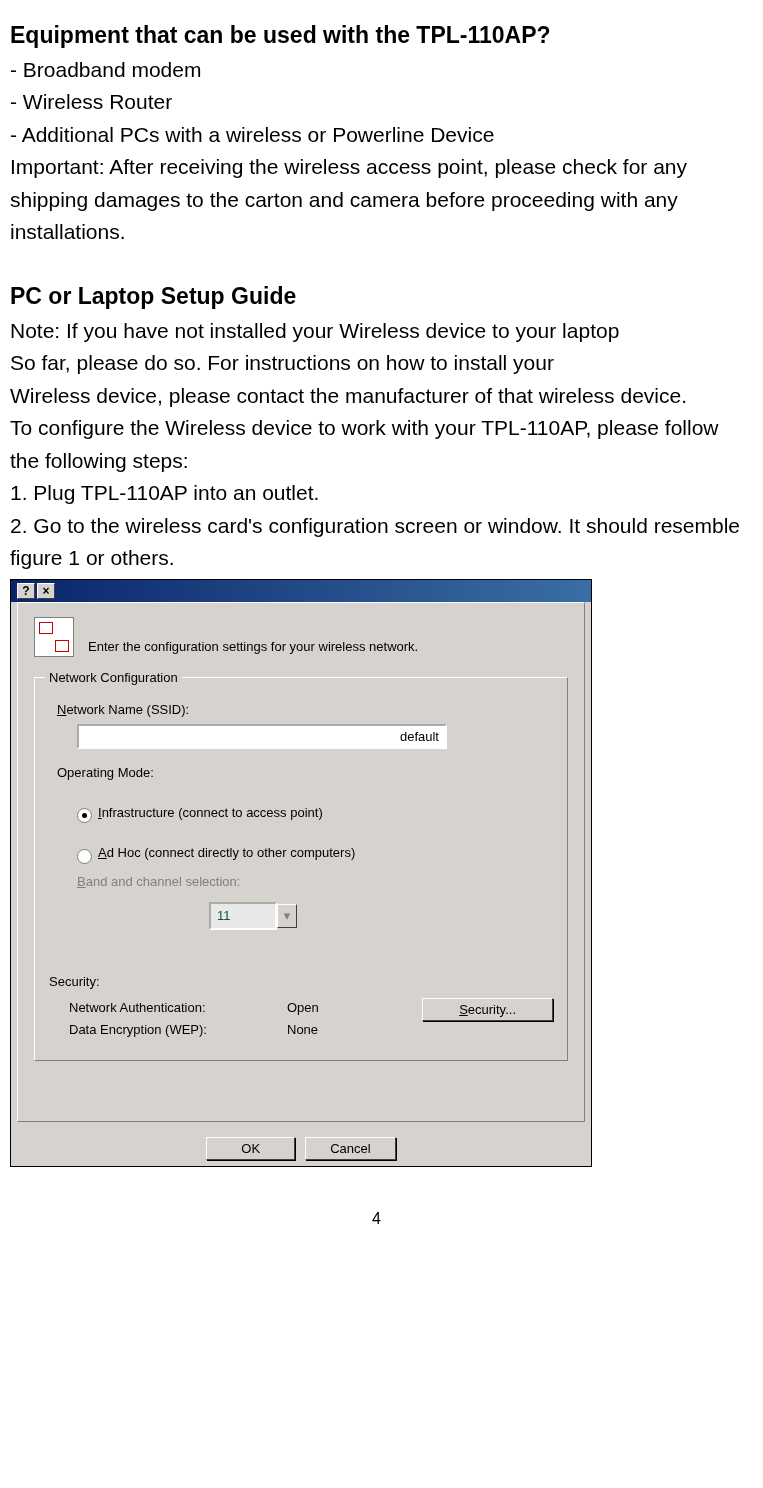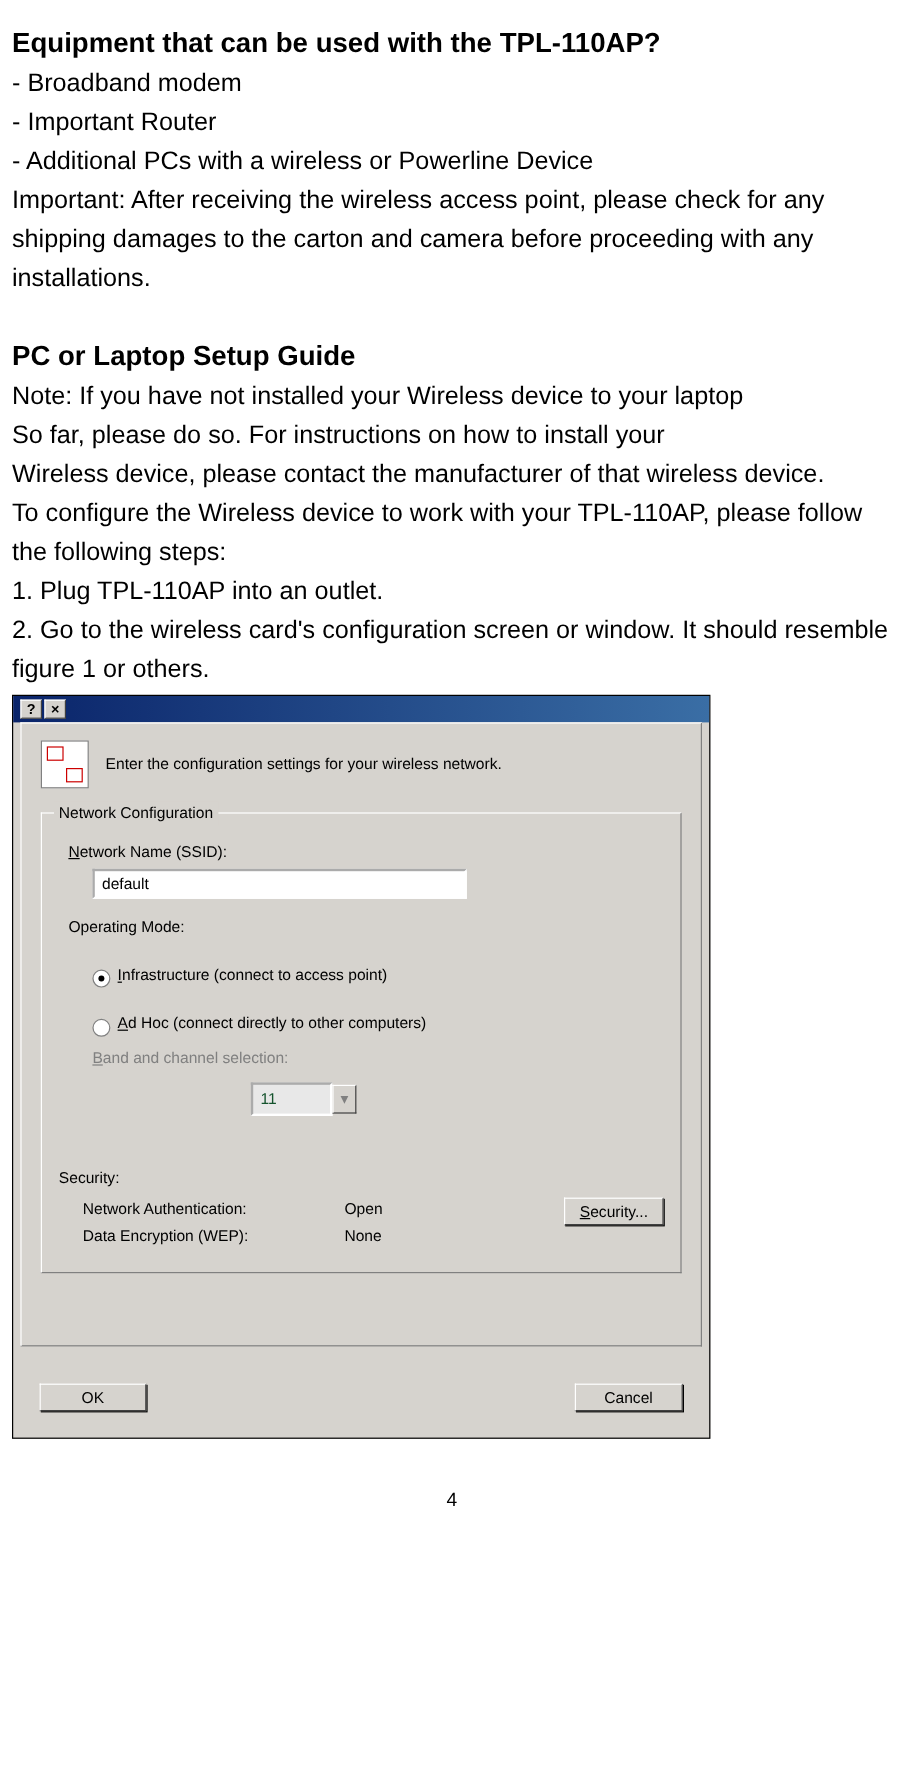--- a/index.html
+++ b/index.html
@@ -172,7 +172,7 @@
 
 <div class="heading">Equipment that can be used with the TPL-110AP?</div>
 <div class="para">- Broadband modem</div>
-<div class="para">- Important Router</div>
+<div class="para">- Wireless Router</div>
 <div class="para">- Additional PCs with a wireless or Powerline Device</div>
 <div class="para">Important: After receiving the wireless access point, please check for any shipping damages to the carton and camera before proceeding with any installations.</div>
 

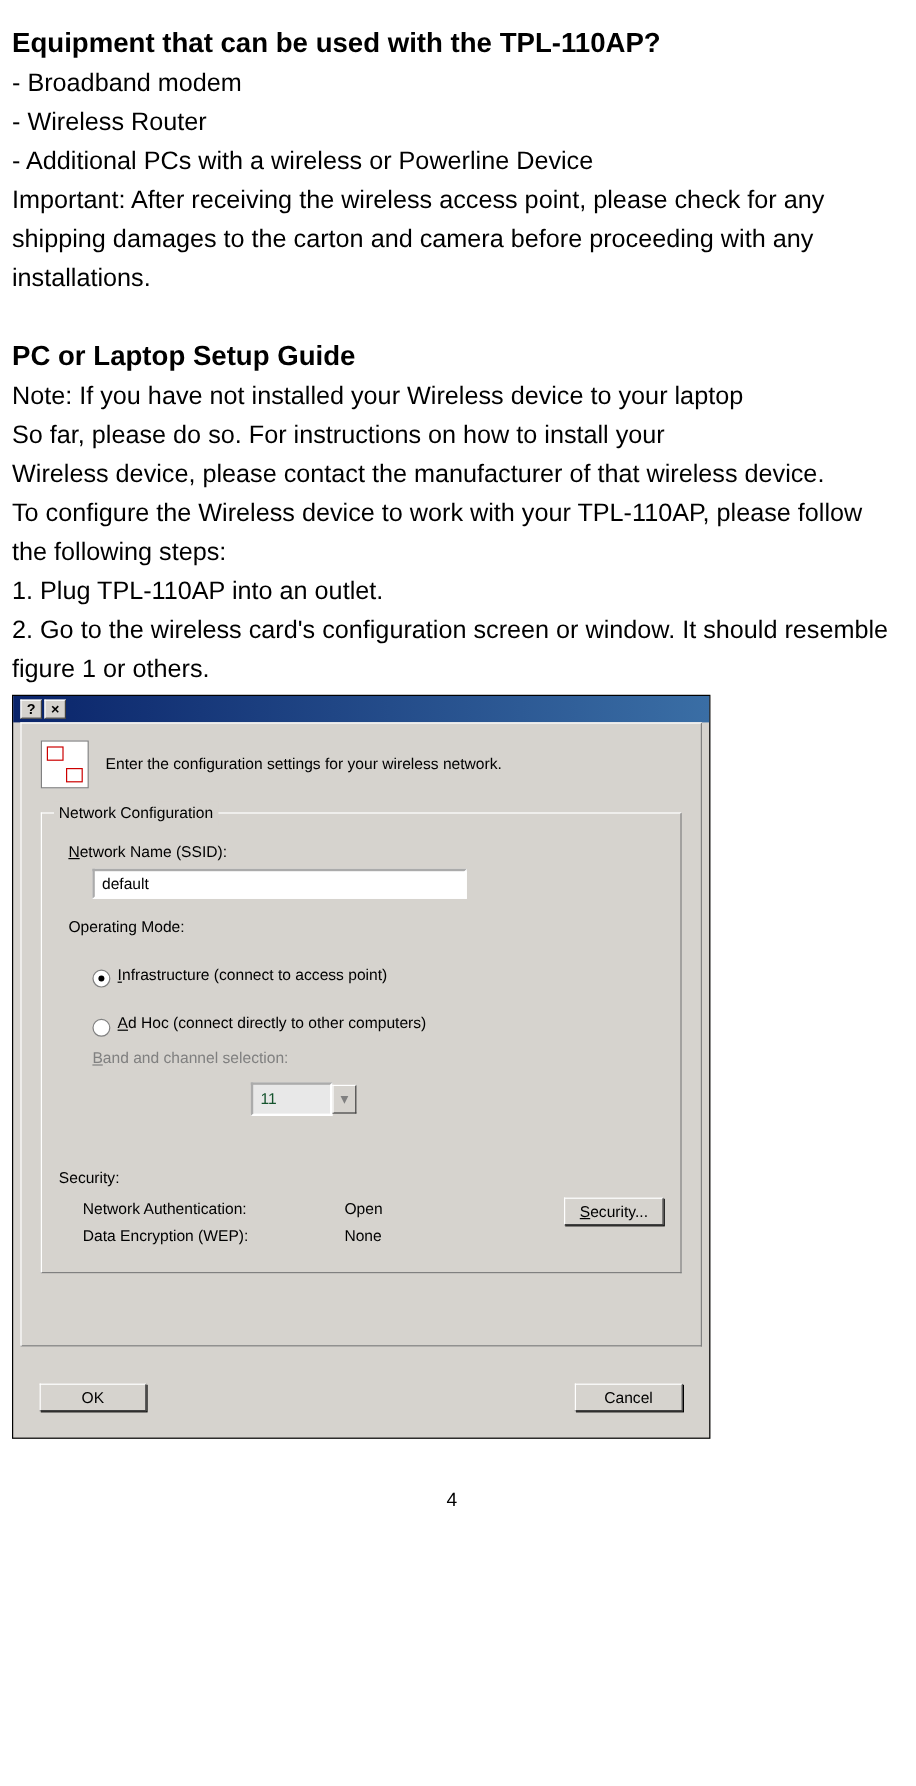--- a/index.html
+++ b/index.html
@@ -90,7 +90,7 @@
     box-sizing: border-box;
     position: relative;
   }
-  .intro-row { display:flex; gap:14px; align-items:center; }
+  .intro-row { display:flex; gap:14px; align-items:flex-end; }
   .intro-icon {
     width:38px; height:38px;
     border:1px solid #808080;

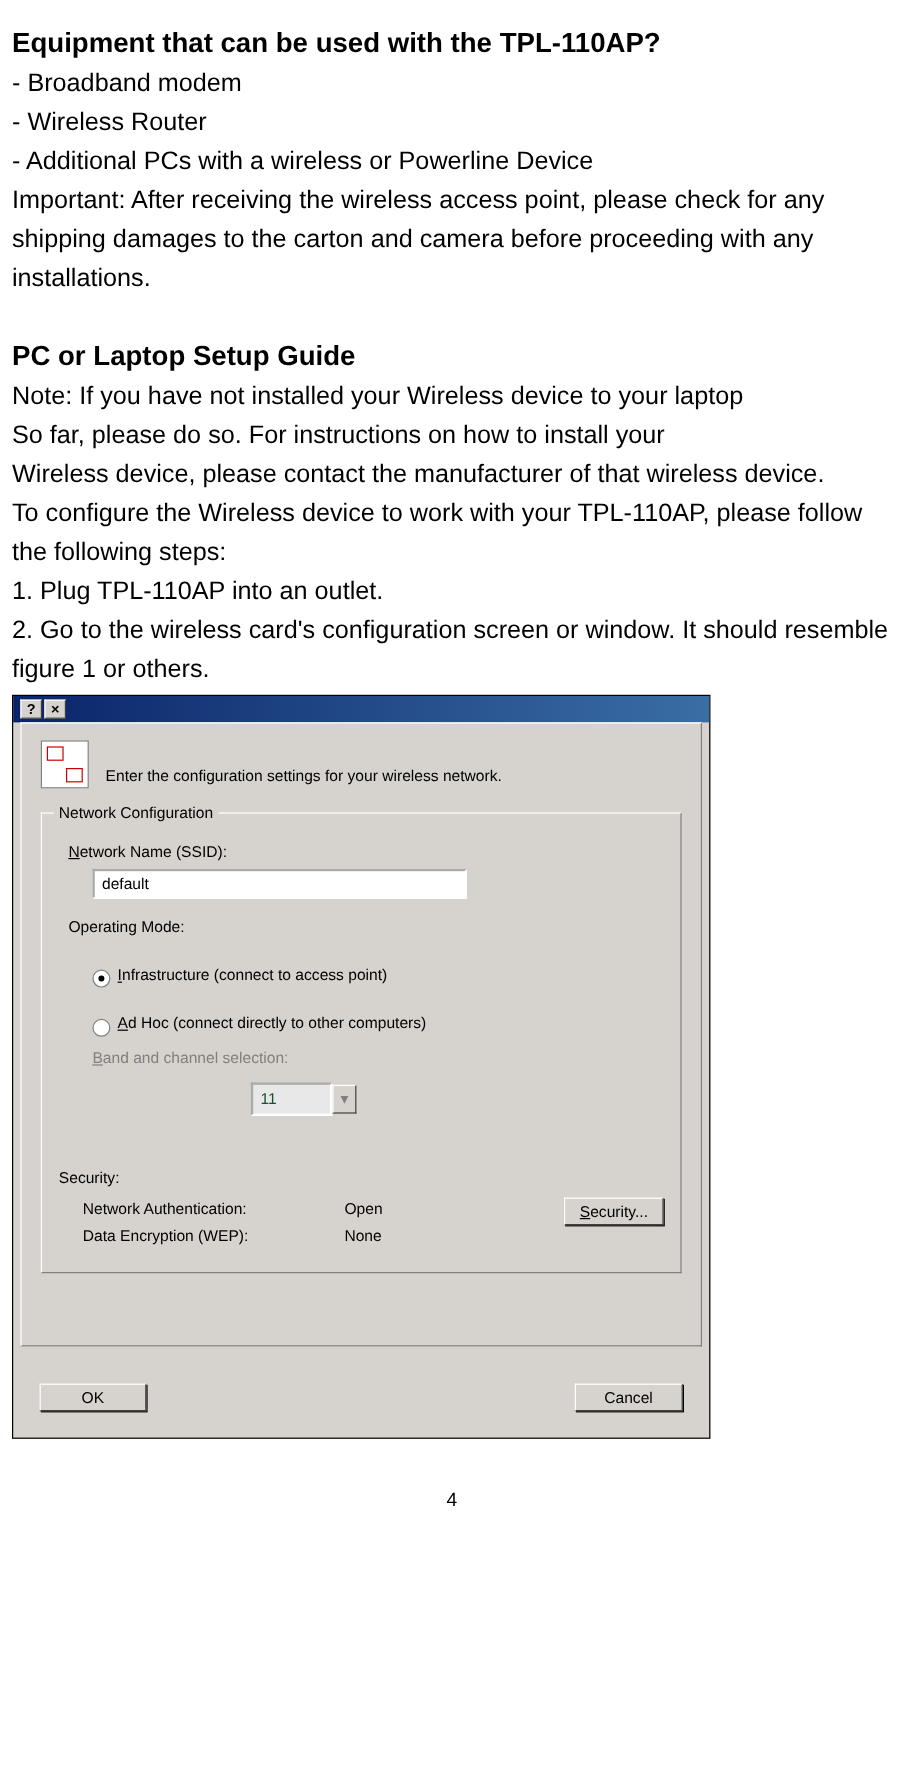--- a/index.html
+++ b/index.html
@@ -119,12 +119,13 @@
   .field-label { margin: 6px 0 4px 8px; }
   .text-input {
     margin-left: 28px;
-    width: 312px;
+    width: 370px;
     padding: 3px 6px;
     border: 2px inset #fff;
     background:#fff;
     font-size:13px;
     box-sizing:border-box;
+    text-align:right;
   }
   .radio-row { margin: 20px 0 4px 28px; display:flex; align-items:flex-end; gap:6px; }
   .radio {

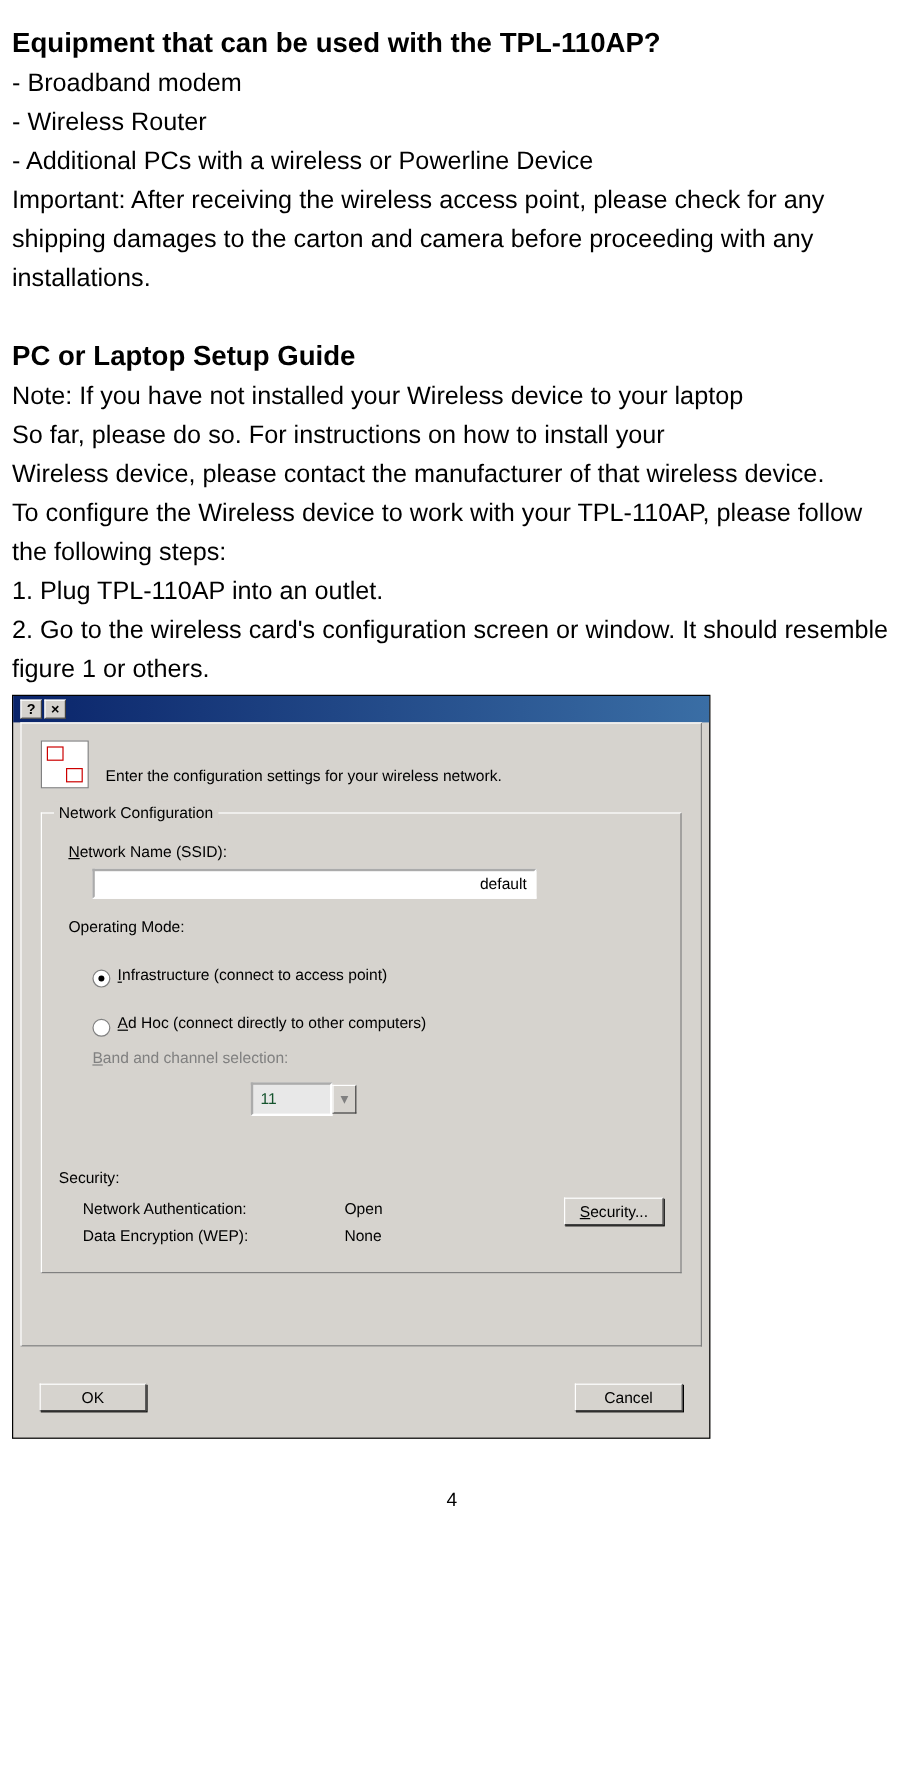--- a/index.html
+++ b/index.html
@@ -153,7 +153,7 @@
   .sec-row { display:flex; align-items:flex-end; margin:2px 0 2px 20px;gap:33px; }
   .sec-label { width:185px; }
   .win-btn {
-    padding: 3px 12px;
+    padding: 3px 36px;
     background:#d6d3ce;
     border:1px solid #fff;
     border-right-color:#404040;

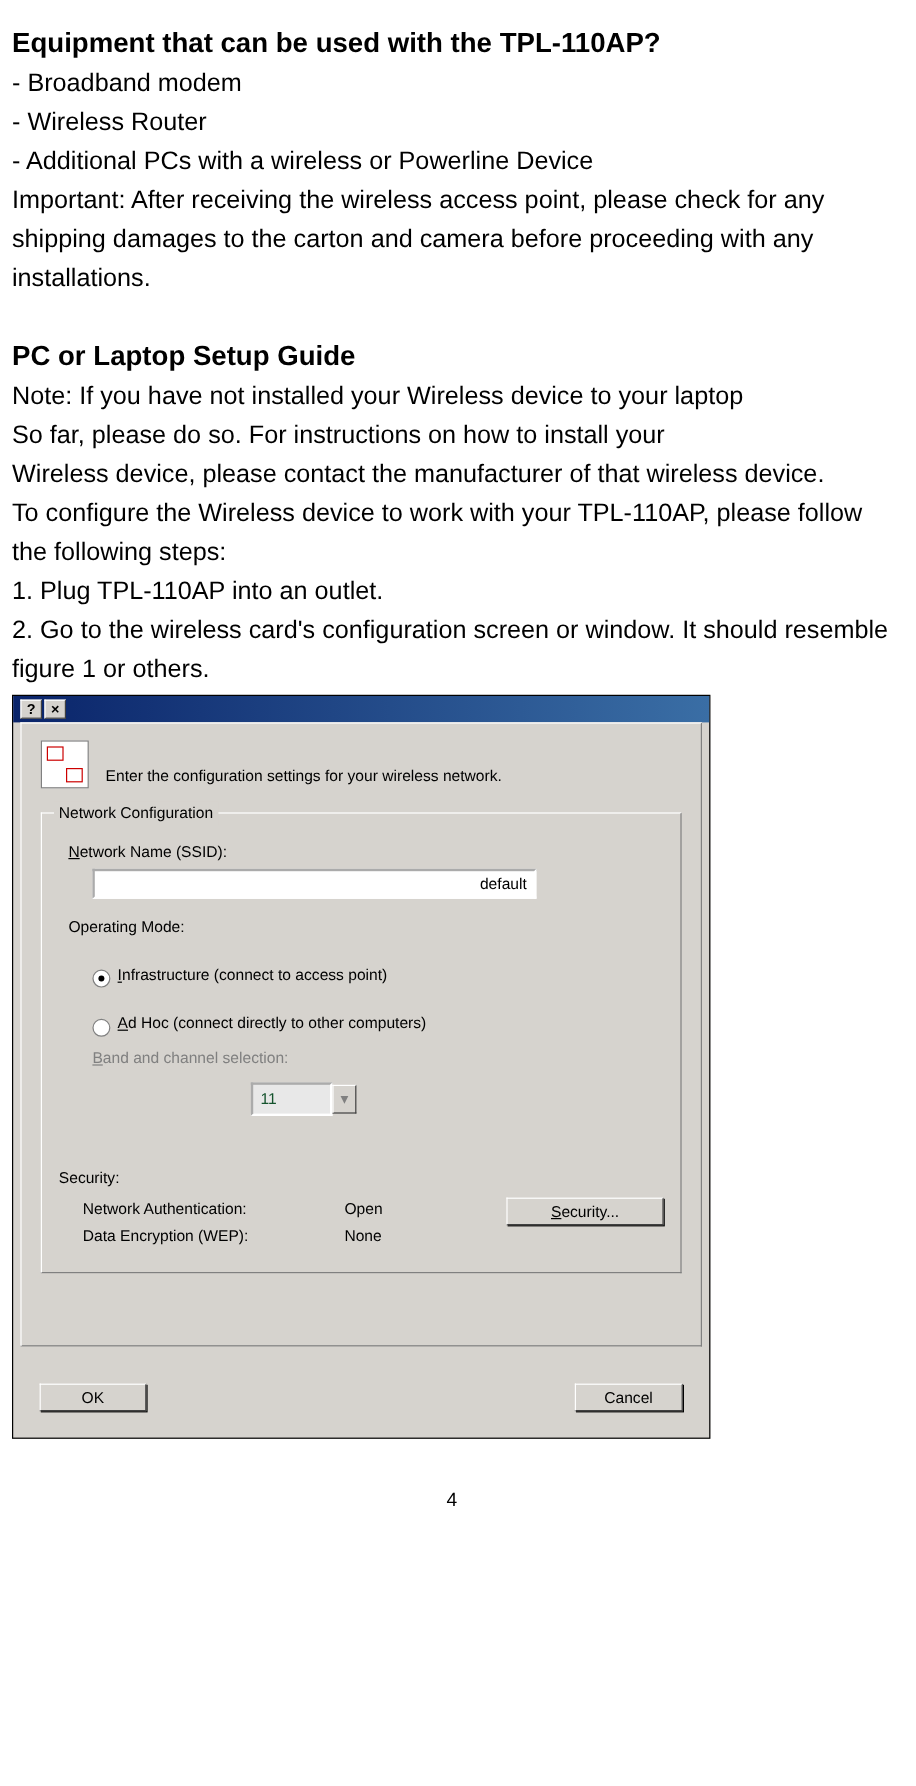--- a/index.html
+++ b/index.html
@@ -162,8 +162,8 @@
     box-shadow: 1px 1px 0 #000;
   }
   .dialog-buttons{
-    margin: 22px; padding-top:8px;
-    display:flex; justify-content:space-between; gap:10px;
+    margin: 6px; padding-top:8px;
+    display:flex; justify-content:center; gap:10px;
     border-top:1px solid transparent;
   }
   .underline-first::first-letter{ text-decoration: underline; }

